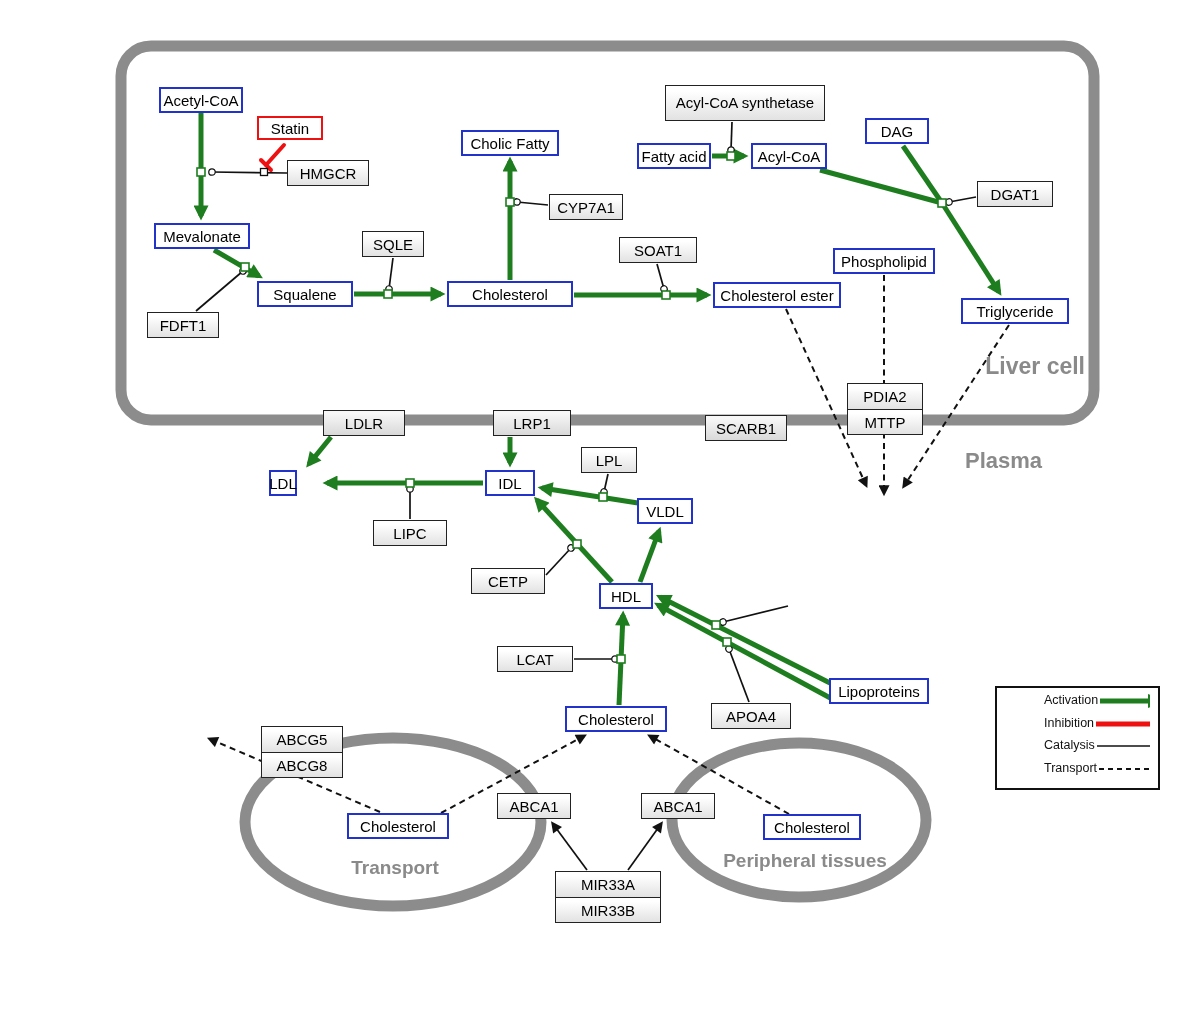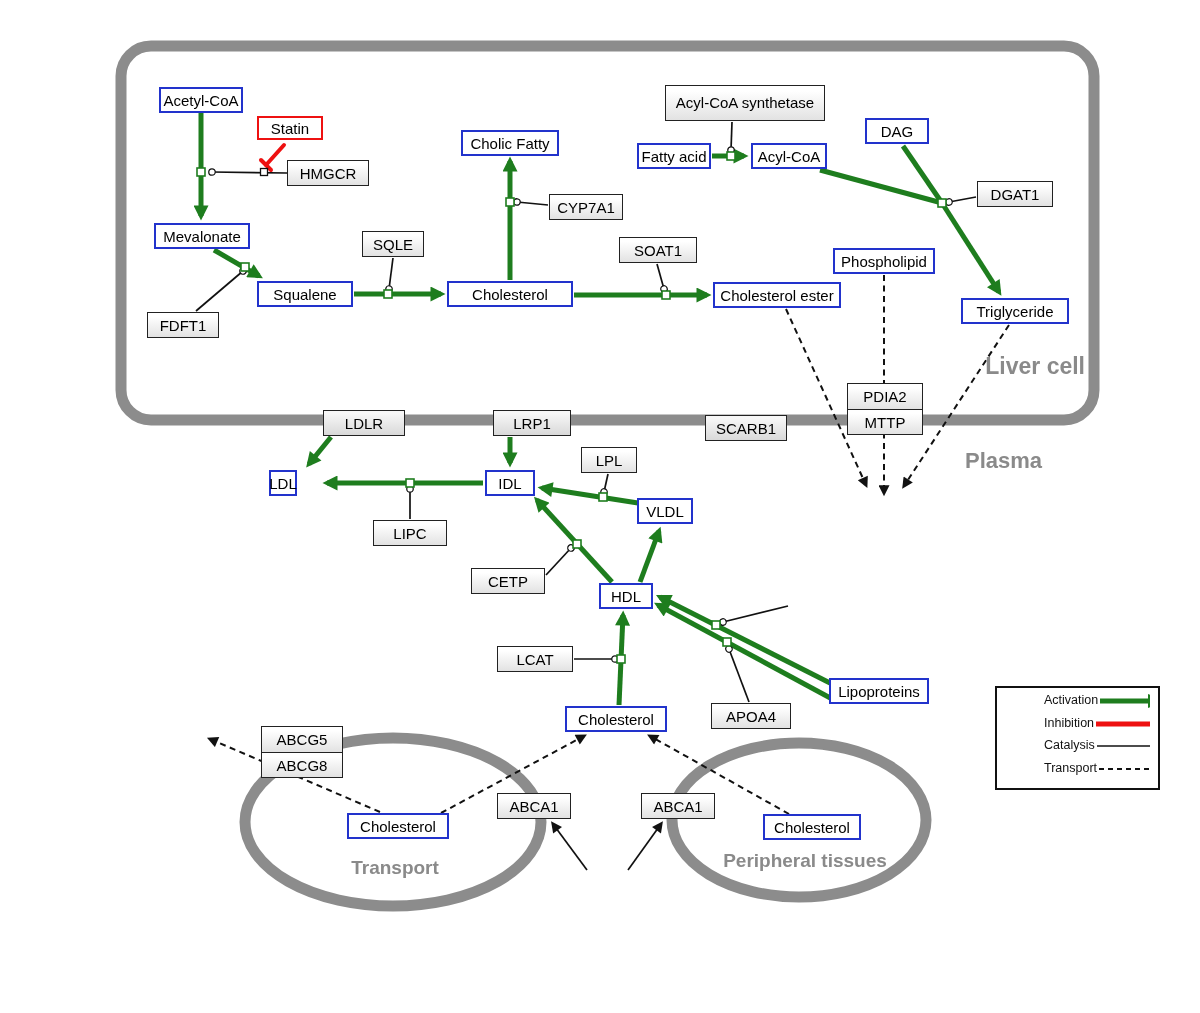--- a/index.html
+++ b/index.html
@@ -173,6 +173,10 @@
       <div class="row">ABCG5</div>
       <div class="row">ABCG8</div>
     </div>
+    <div class="stack" style="left:555px;top:871px;width:106px">
+      <div class="row">MIR33A</div>
+      <div class="row">MIR33B</div>
+    </div>
 
 
     <div class="cmp-label" style="left:930px;top:353px;width:155px;text-align:right;font-size:23px">Liver cell</div>

